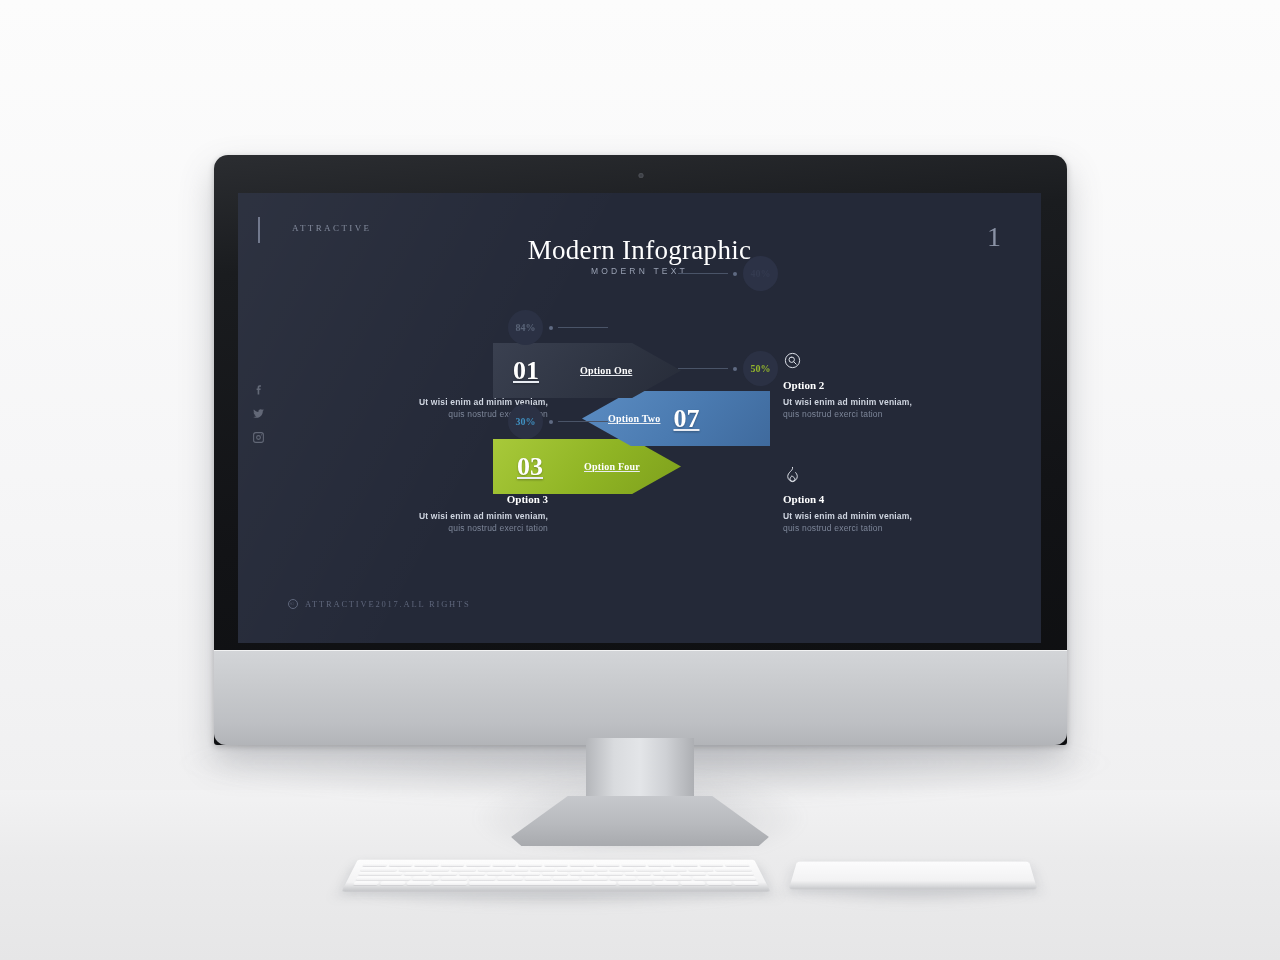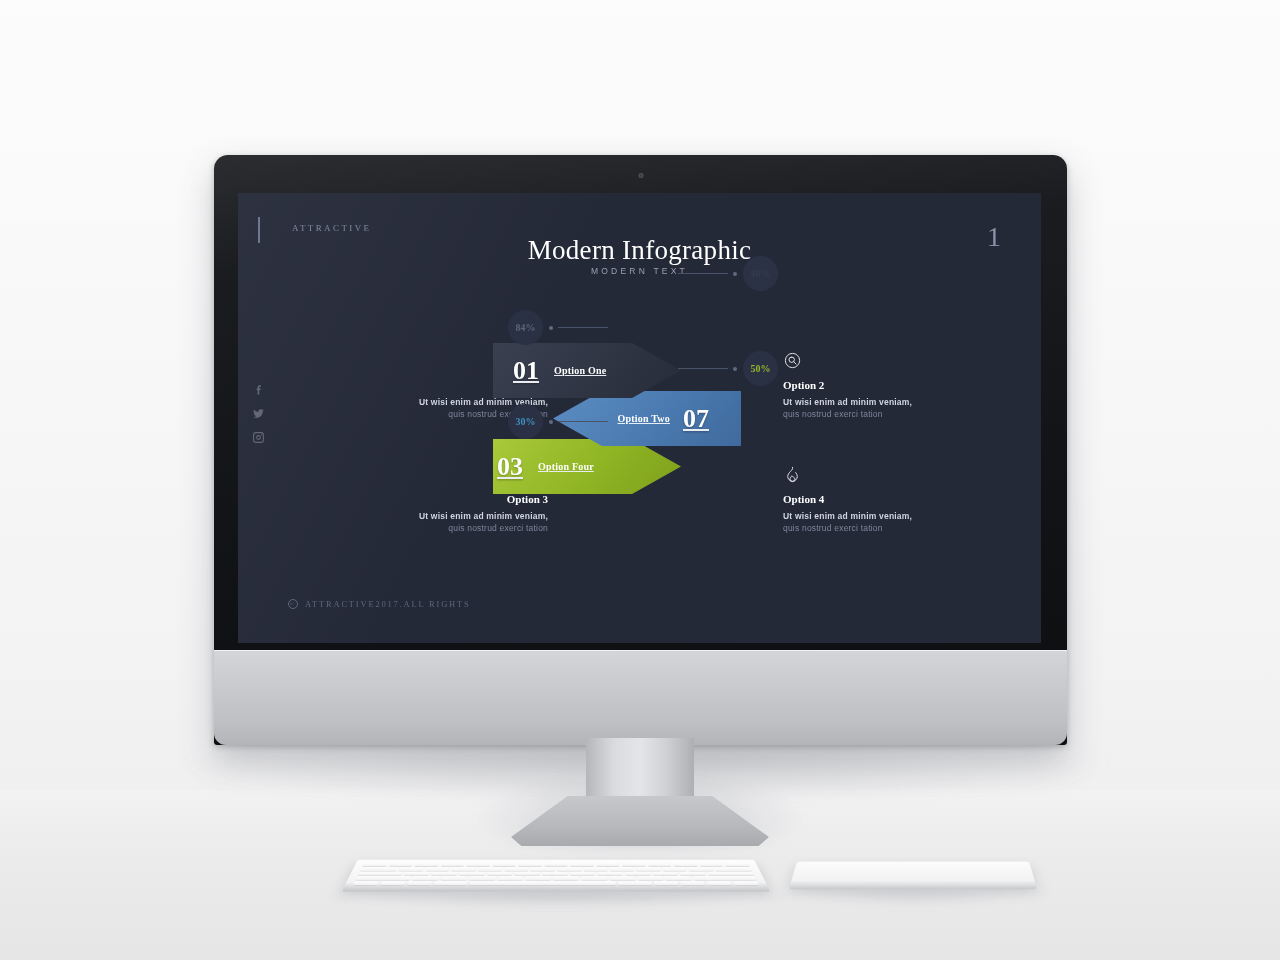--- a/index.html
+++ b/index.html
@@ -160,7 +160,7 @@
   }
   .arrow-label{
     font-family:"Liberation Serif", serif;
-    font-size:10px; font-weight:700; color:#ffffff; letter-spacing:.2px;
+    font-size:10px; font-weight:700; color:#ffffff; letter-spacing:.2px;margin-left:26px;
   }
 
   #arrow-1{

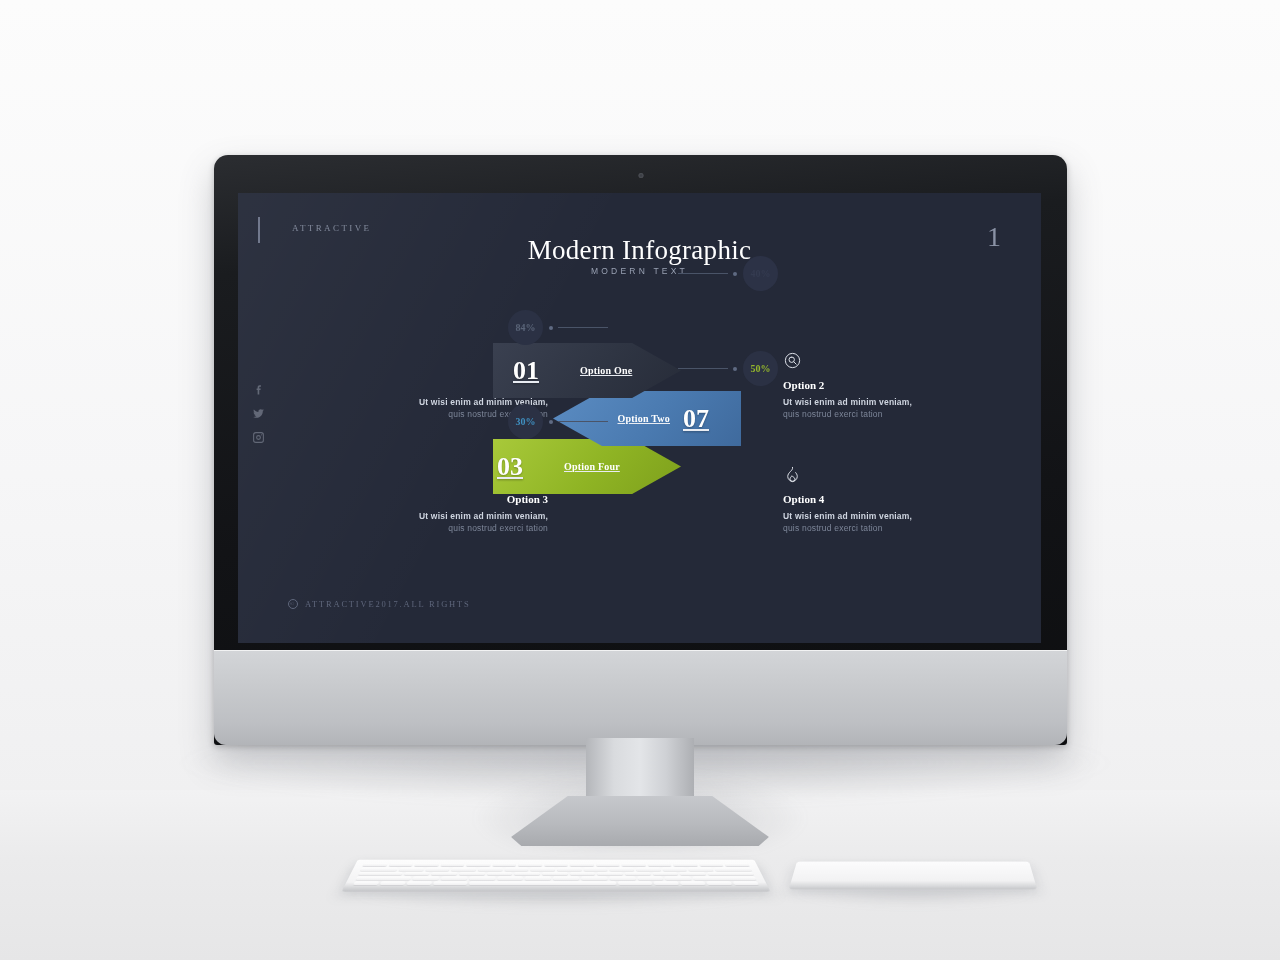--- a/index.html
+++ b/index.html
@@ -171,10 +171,10 @@
     box-shadow:0 3px 10px rgba(0,0,0,.3);
   }
   #arrow-2{
-    left:60px; top:48px; width:188px; height:55px;
+    left:89px; top:48px; width:188px; height:55px;
     background:linear-gradient(130deg,#5b8cc2 0%, #4a7ab0 55%, #3f6a9d 100%);
     clip-path:polygon(26% 0, 100% 0, 100% 100%, 26% 100%, 0 50%);
-    justify-content:flex-end; padding-right:32px; gap:13px; z-index:3;
+    justify-content:flex-start; padding-right:32px; gap:13px; z-index:3;
     box-shadow:0 3px 10px rgba(0,0,0,.3);
   }
   #arrow-3{

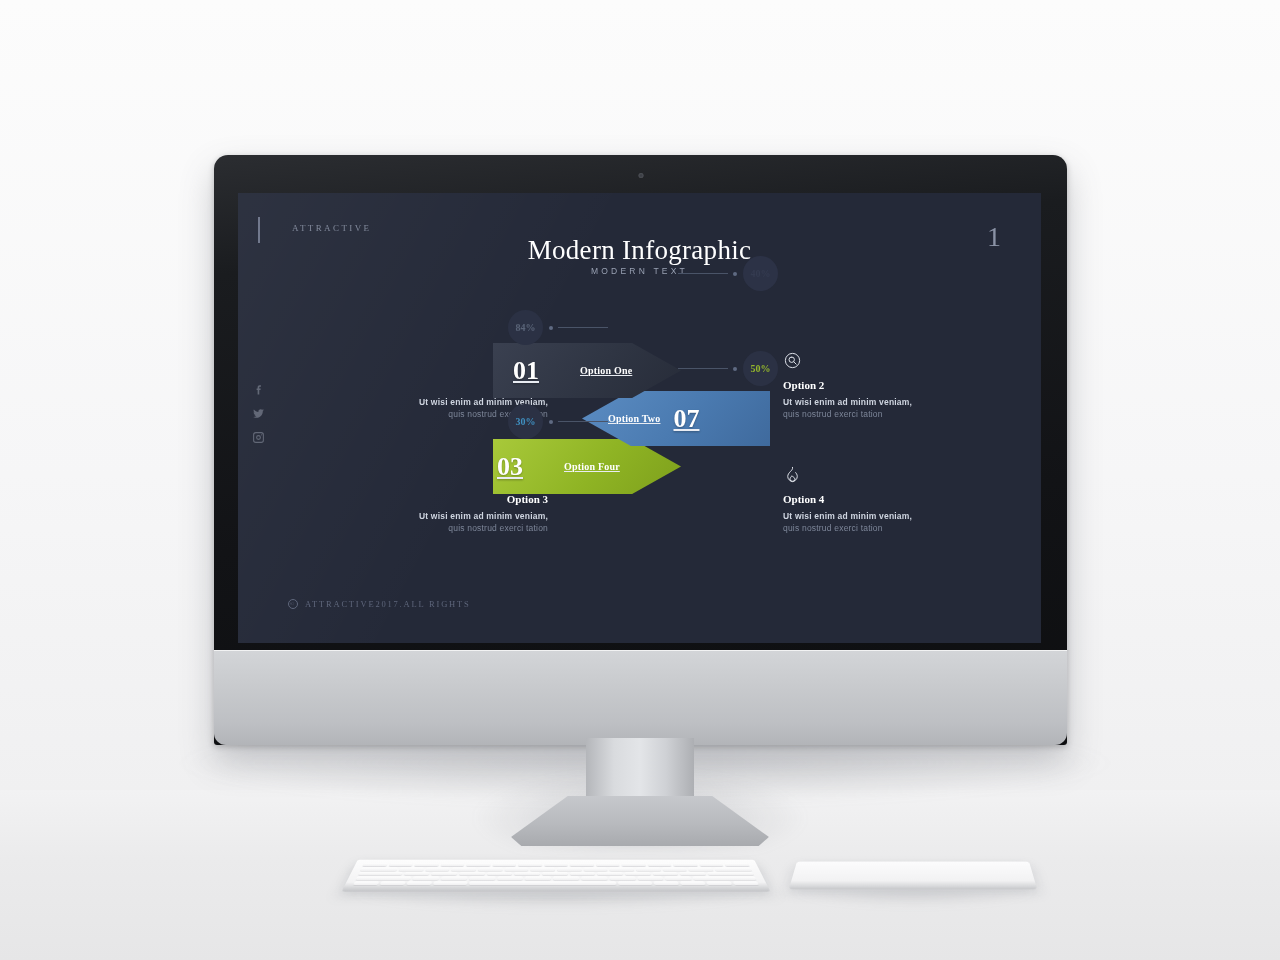--- a/index.html
+++ b/index.html
@@ -181,7 +181,7 @@
     left:0px; top:96px; width:188px; height:55px;
     background:linear-gradient(130deg,#a8c93a 0%, #8fb424 55%, #7ea01c 100%);
     clip-path:polygon(0 0, 74% 0, 100% 50%, 74% 100%, 0 100%);
-    padding-left:4px; gap:15px; z-index:2;
+    padding-left:24px; gap:15px; z-index:2;
     box-shadow:0 3px 10px rgba(0,0,0,.3);
     align-items:center;
   }

